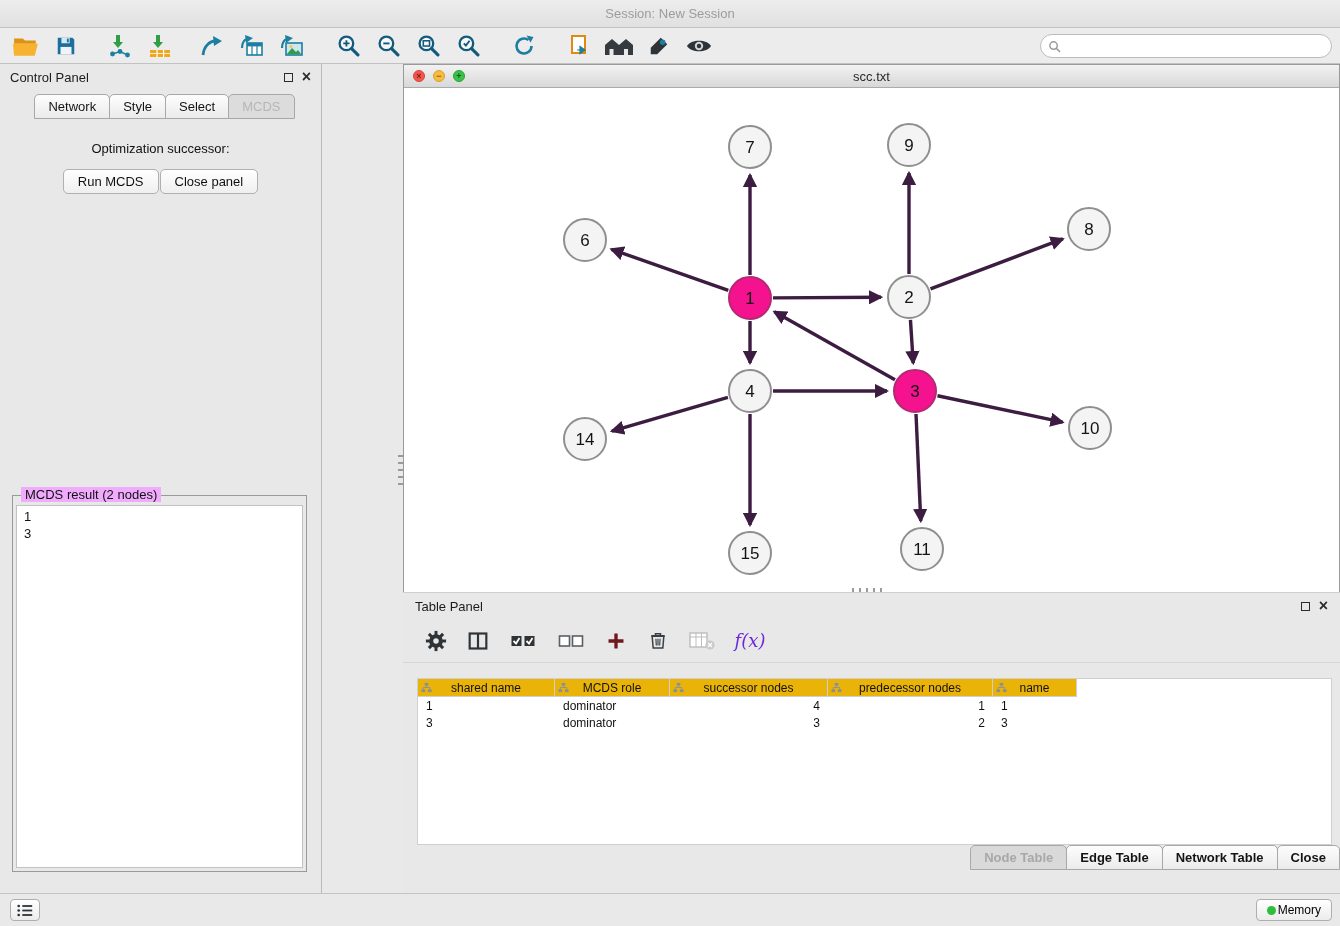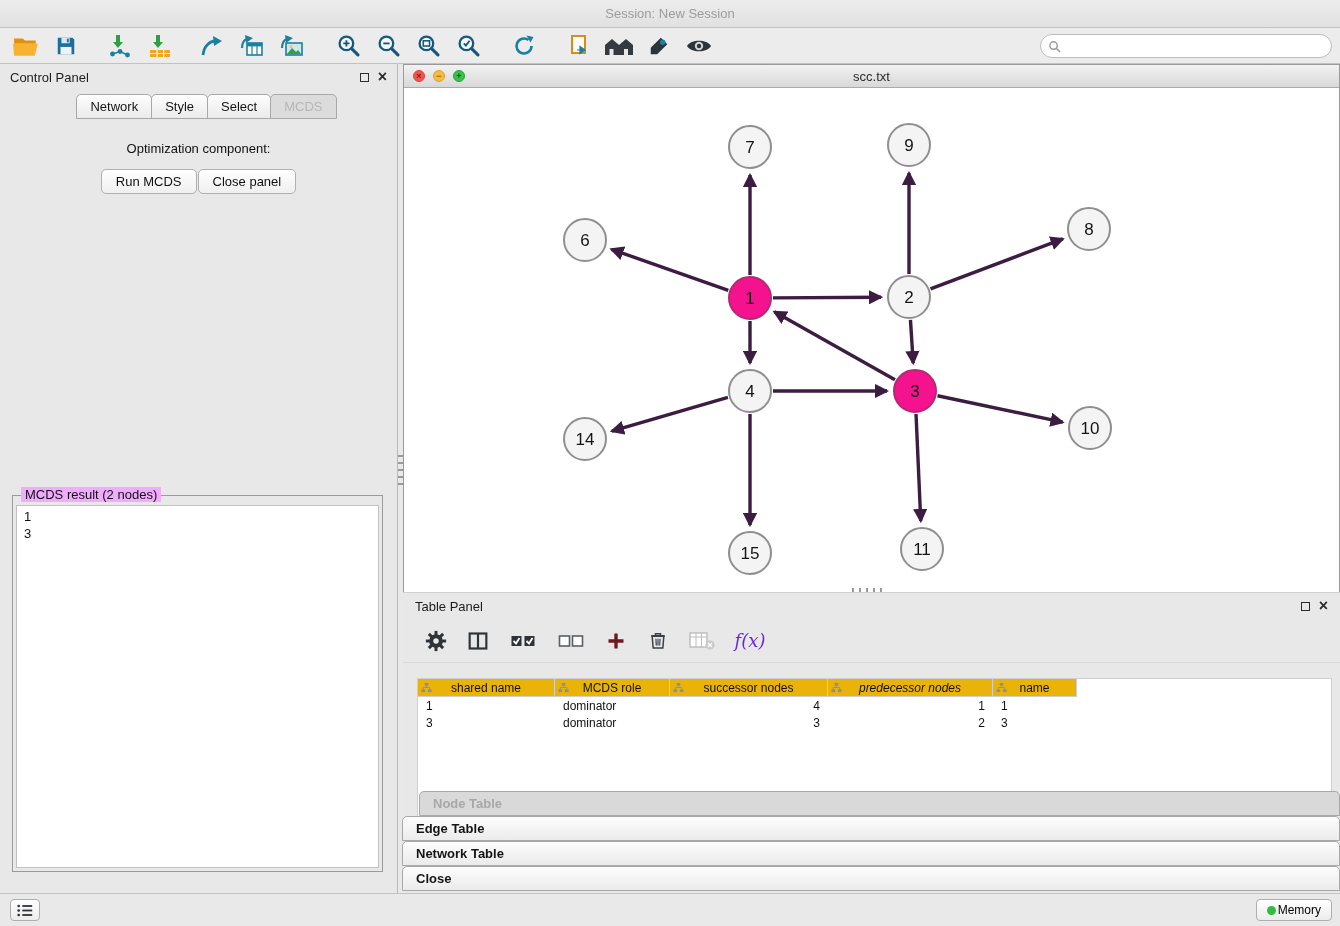--- a/index.html
+++ b/index.html
@@ -18,7 +18,7 @@
   .search-ico{position:absolute;left:8px;top:5px;}
 
   
-  .control-panel{position:absolute;left:0;top:64px;width:398px;height:829px;background:#e8e8e8;border-right:1px solid #b9b9b9;}
+  .control-panel{position:absolute;left:0;top:64px;width:322px;height:829px;background:#e8e8e8;border-right:1px solid #b9b9b9;}
   .panel-hdr{height:26px;display:flex;align-items:center;padding:0 10px;font-size:13px;color:#1c1c1c;}
   .hdr-btns{margin-left:auto;display:flex;align-items:center;gap:9px;}
   .float-ico{width:9px;height:9px;border:1.5px solid #2c2c2c;display:inline-block;}

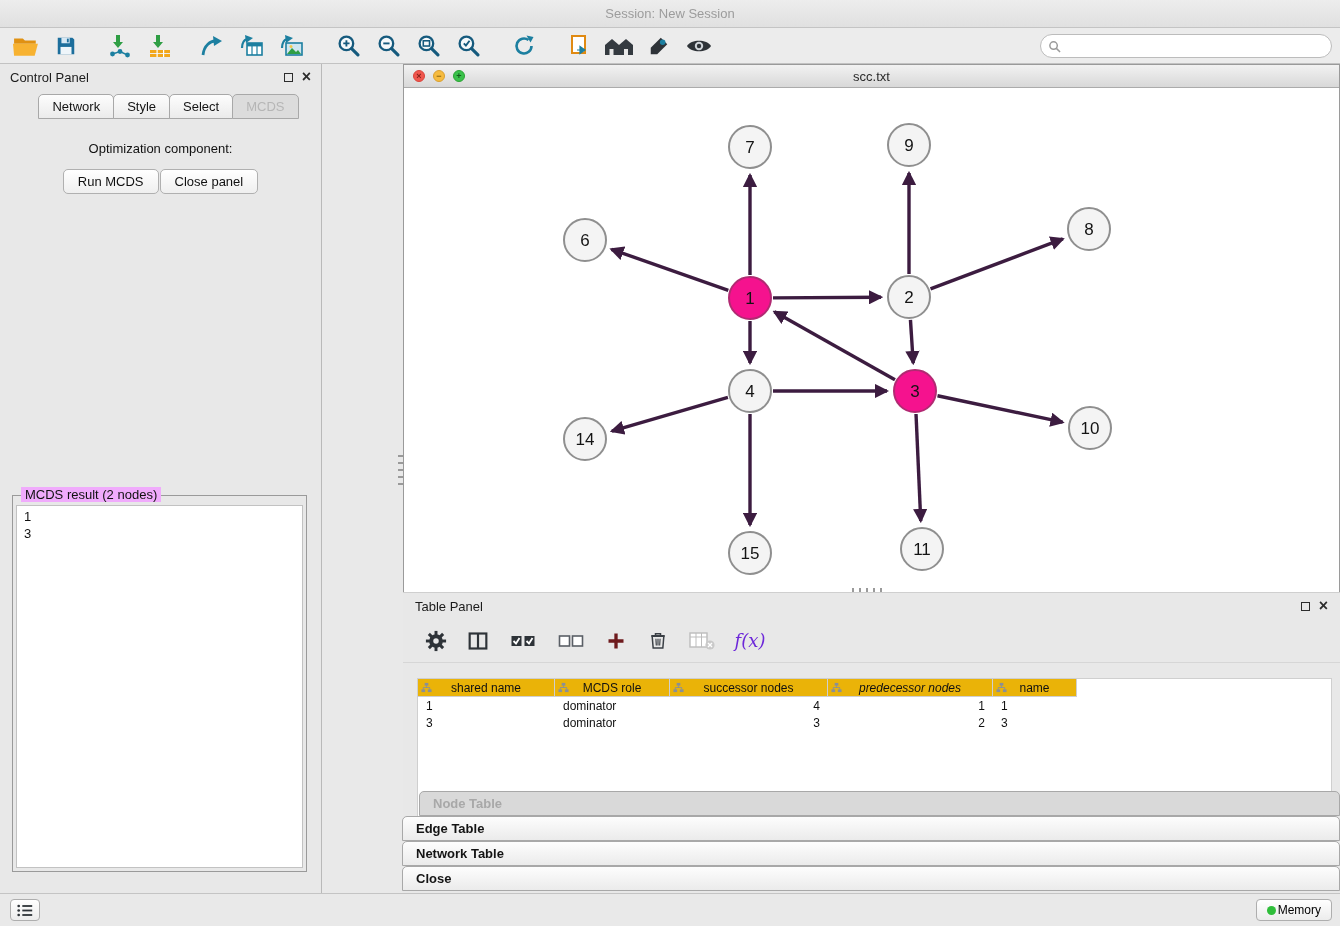--- a/index.html
+++ b/index.html
@@ -25,7 +25,7 @@
   .close-ico{font-size:16px;font-weight:bold;color:#2c2c2c;line-height:1;}
   .cp-tabs{display:flex;justify-content:center;margin-top:4px;}
   .tab{padding:4px 13px;font-size:13px;border:1px solid #a8a8a8;background:linear-gradient(#fdfdfd,#ebebeb);color:#141414;border-radius:5px 5px 0 0;margin-left:-1px;cursor:default;}
-  .tab:first-child{margin-left:16px;}
+  .tab:first-child{margin-left:8px;}
   .tab.active{background:#dcdcdc;color:#b6b6b6;}
   .opt-label{margin-top:22px;text-align:center;font-size:13px;}
   .select{width:308px;height:24px;margin:9px auto 0;background:#fff;border:1px solid #b4b4b4;border-radius:4px;display:flex;align-items:center;padding:0 8px;font-size:13px;position:relative;}

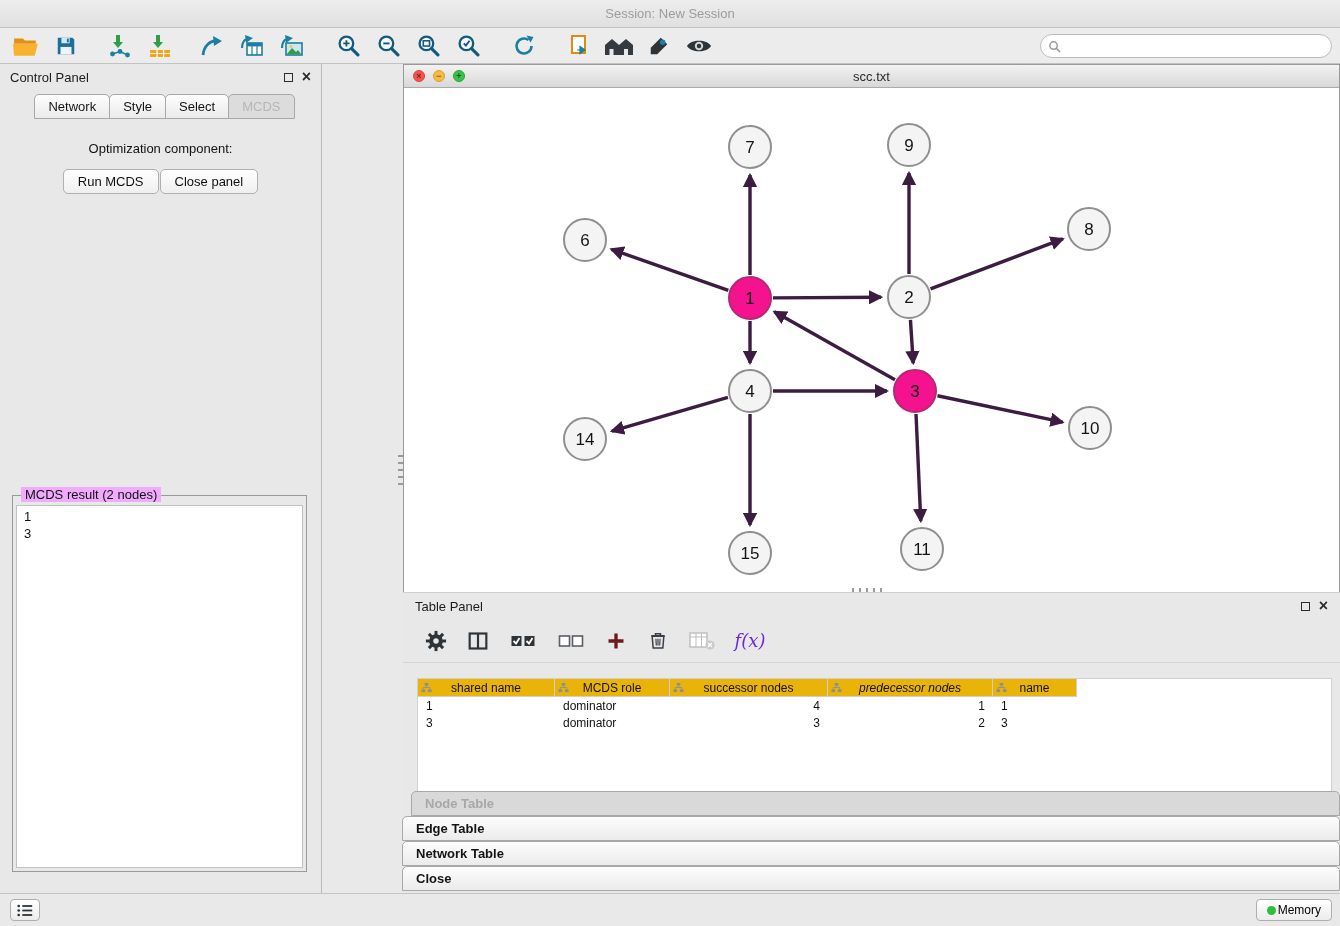--- a/index.html
+++ b/index.html
@@ -230,7 +230,7 @@
     <div class="tab">Select</div>
     <div class="tab active">MCDS</div>
   </div>
-  <div class="opt-label">Optimization component:</div>
+  <div class="opt-label">Optimization successor:</div>
   <div class="btn-row">
     <button class="mbtn">Run MCDS</button>
     <button class="mbtn">Close panel</button>

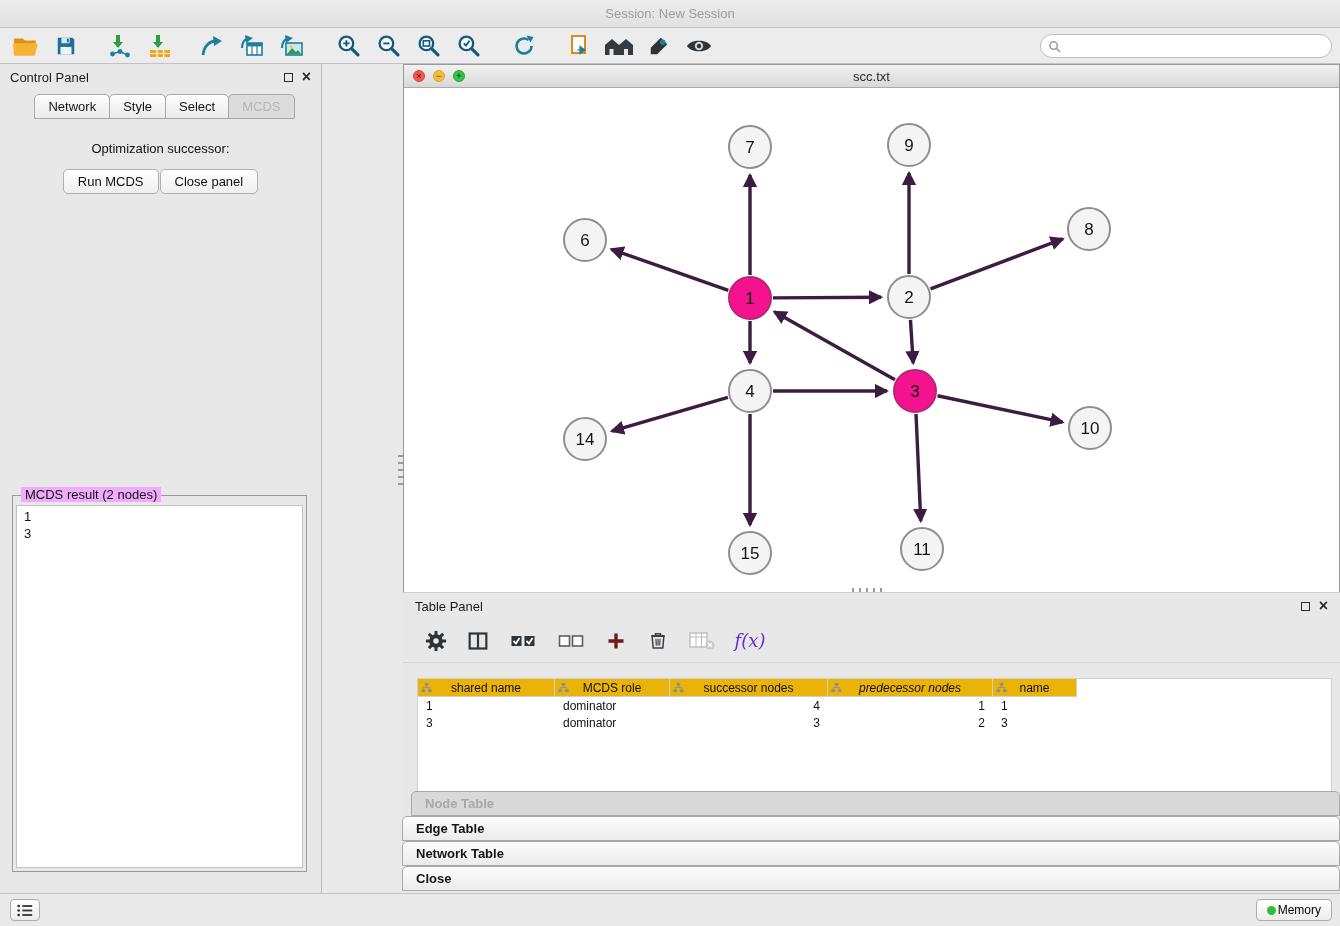--- a/index.html
+++ b/index.html
@@ -429,7 +429,7 @@
           </svg>
           <span>successor nodes</span>
         </div>
-        <div class="th" style="width: 165px; font-style: italic;">
+        <div class="th" style="width: 165px;">
           <svg viewBox="0 0 12 12" width="11" height="11">
             <rect x="4" y="1" width="4" height="3" fill="#8a8f96"></rect>
             <rect x="0.5" y="8" width="4" height="3" fill="#8a8f96"></rect>

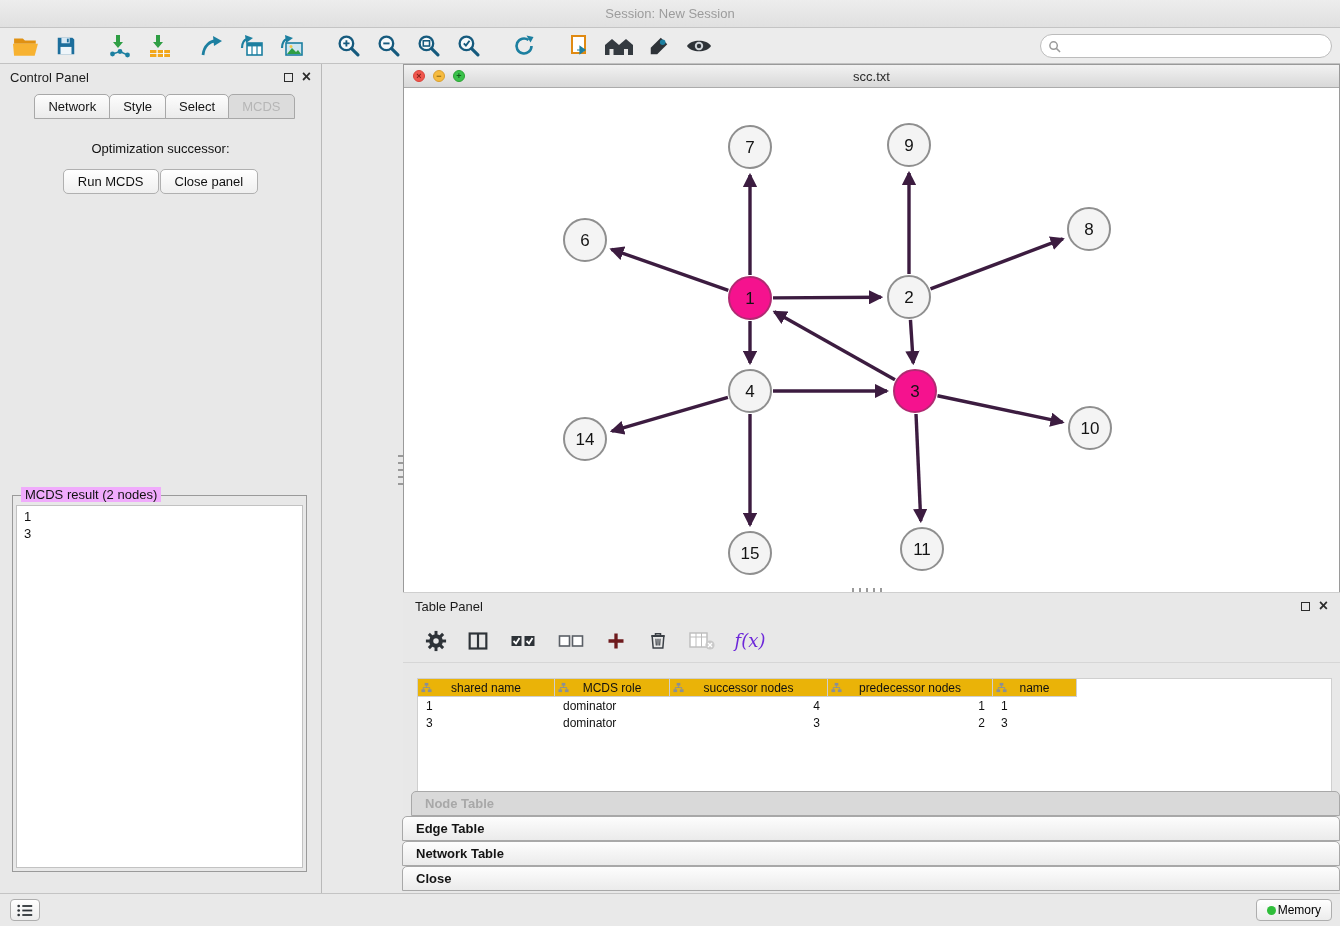--- a/index.html
+++ b/index.html
@@ -63,7 +63,7 @@
   .th svg{position:absolute;left:3px;top:3px;}
   .trow{display:flex;}
   .td{font-size:12px;padding:2px 8px;height:17px;flex:0 0 auto;white-space:nowrap;}
-  .tp-tabs{position:absolute;left:0;right:0;bottom:2px;display:flex;justify-content:flex-end;flex-direction:column;}
+  .tp-tabs{position:absolute;left:0;right:0;bottom:23px;display:flex;justify-content:flex-end;}
   .tp-tabs .tab{font-weight:bold;}
   .tp-tabs .tab.active{color:#a8a8a8;background:#d9d9d9;}
 

